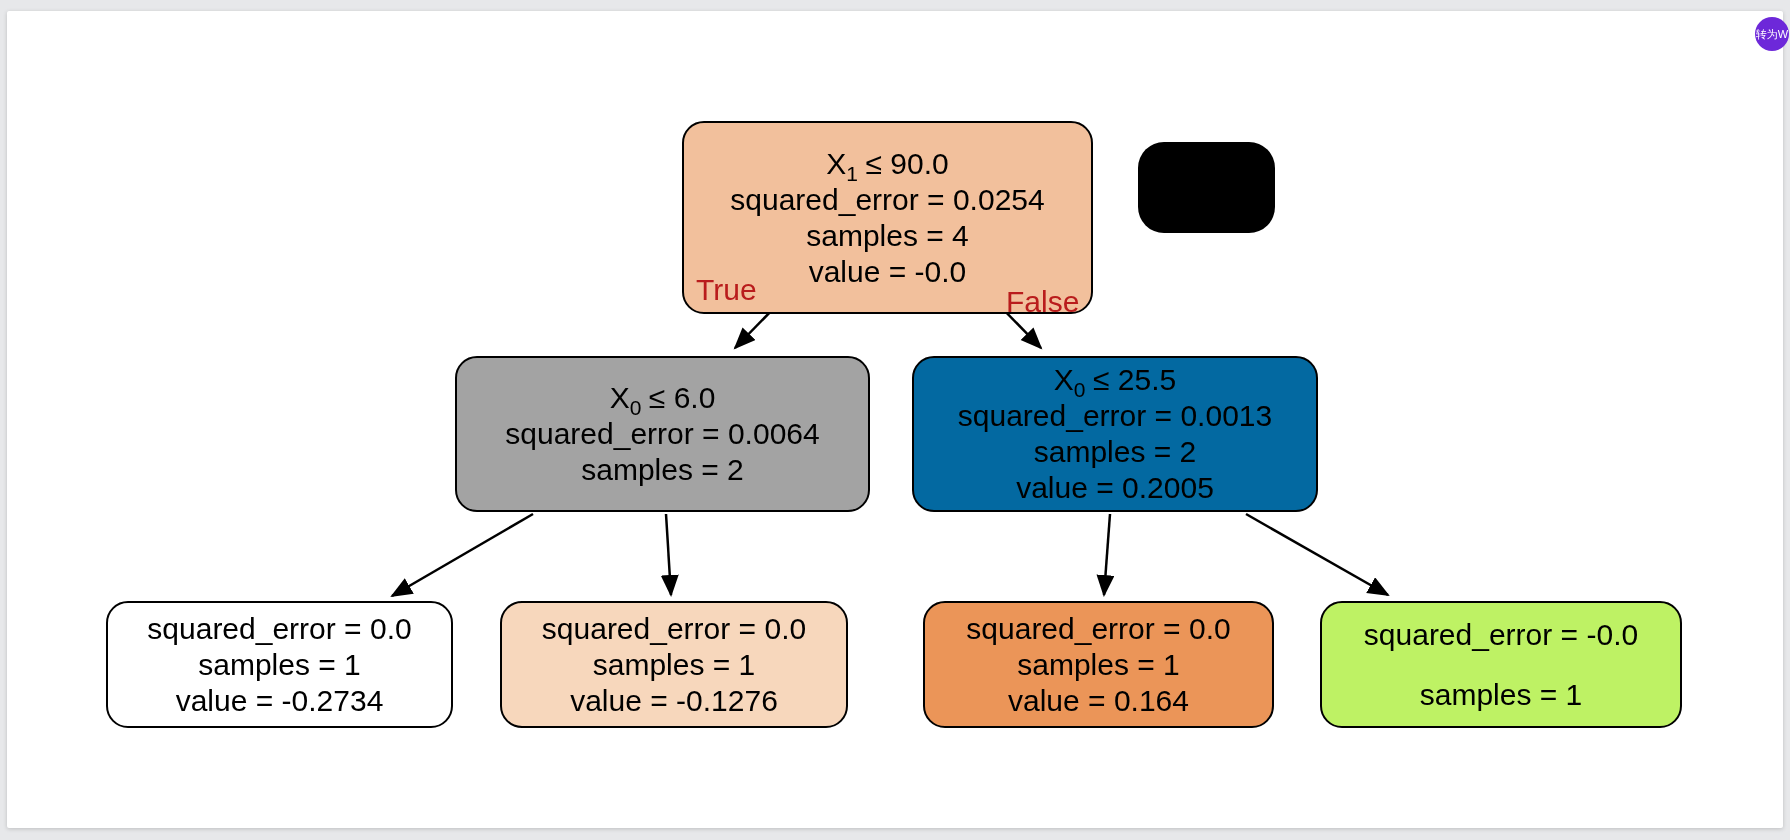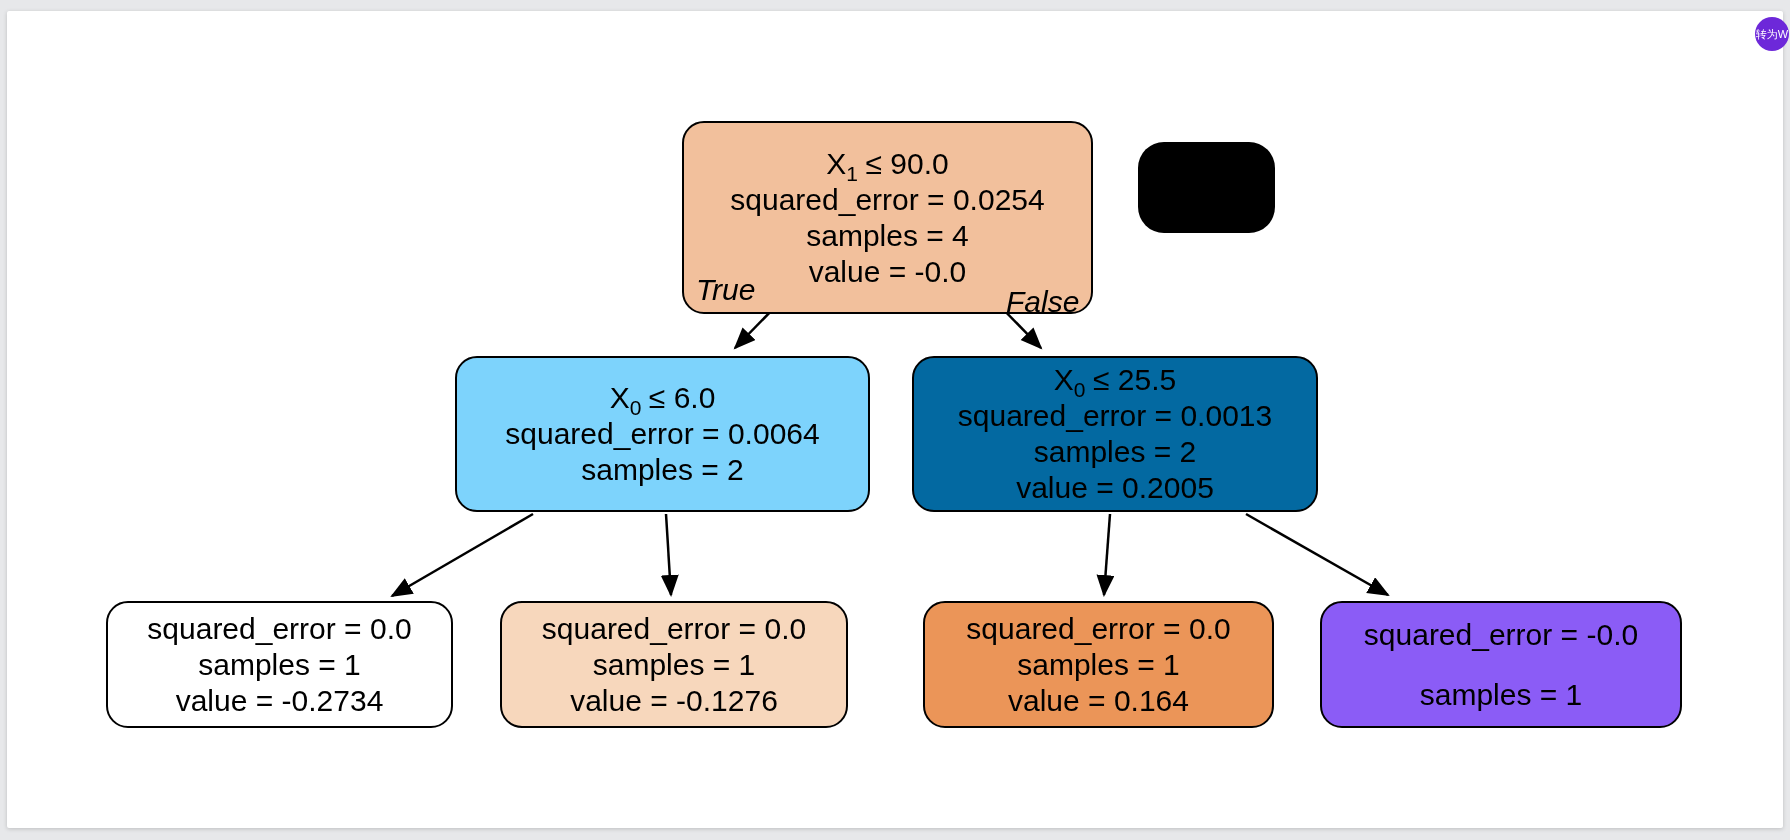--- a/index.html
+++ b/index.html
@@ -23,7 +23,7 @@
   .node sub{font-size:70%;line-height:0;}
   .node .cmp{margin-left:0.25em;}
   .edge-label{
-    position:absolute;font-size:30px;color:#000000;font-style:italic;
+    position:absolute;font-size:30px;color:#b91c1c;
   }
   .blackbox{
     position:absolute;left:1138px;top:142px;width:137px;height:91px;

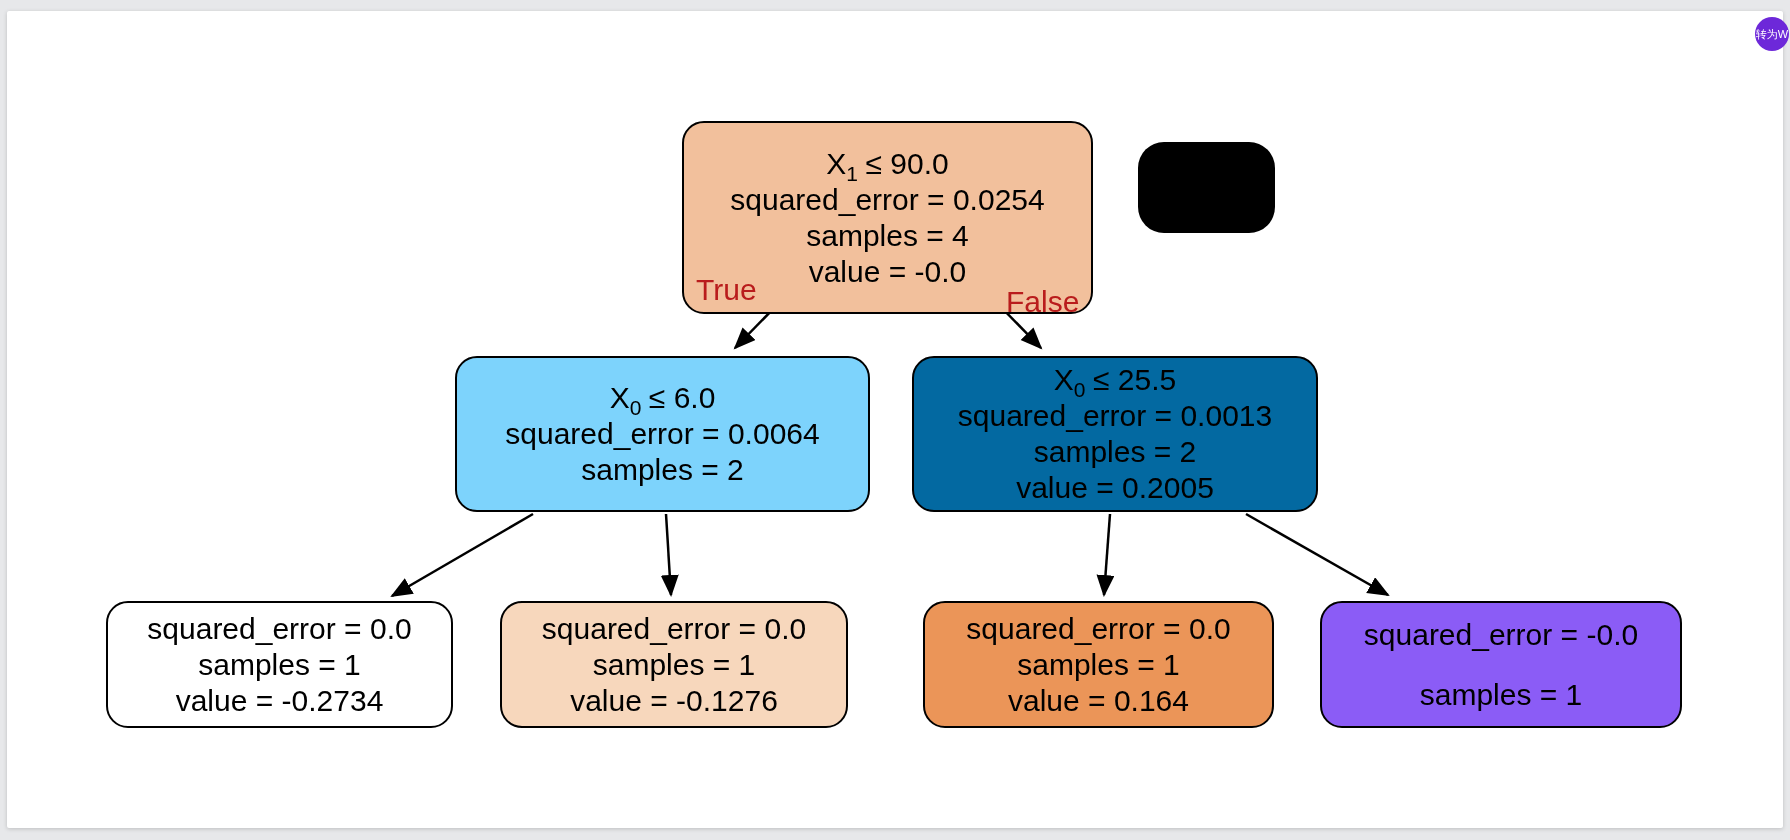--- a/index.html
+++ b/index.html
@@ -76,7 +76,7 @@
 <div class="edge-label lbl-true">True</div>
 <div class="edge-label lbl-false">False</div>
 
-<div class="node n-l" style="background: #7dd3fc;">
+<div class="node n-l" style="background: #a3a3a3;">
   <div class="line"><span>X</span><sub>0</sub><span class="cmp">≤ 6.0</span></div>
   <div class="line">squared_error = 0.0064</div>
   <div class="line">samples = 2</div>

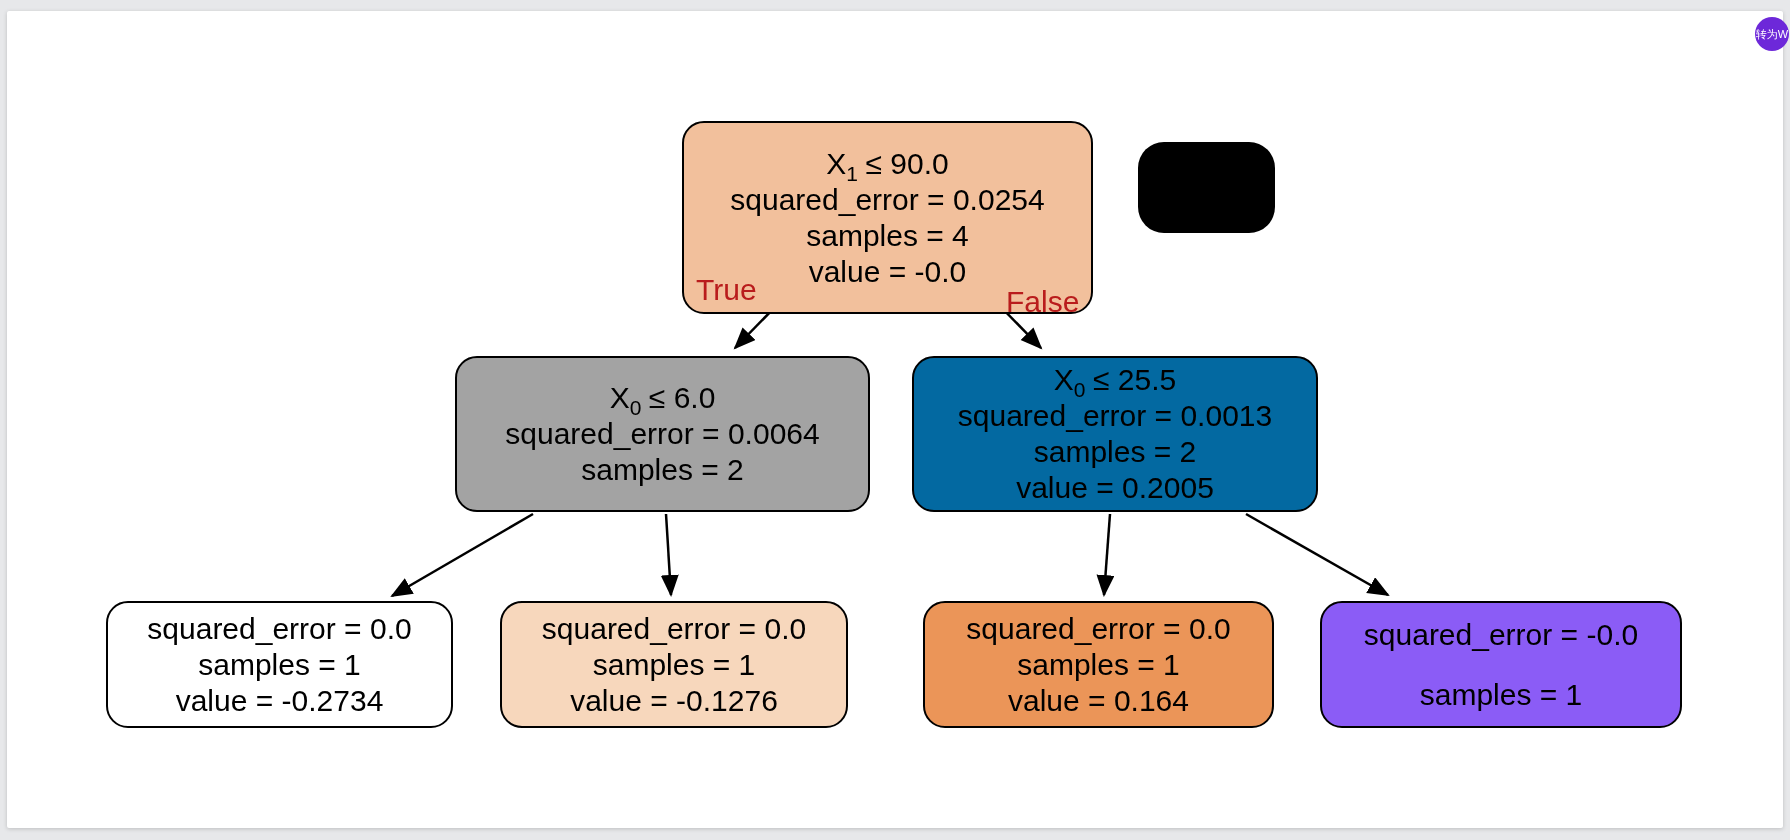--- a/index.html
+++ b/index.html
@@ -107,7 +107,7 @@
   <div class="line">value = 0.164</div>
 </div>
 
-<div class="node n-l4" style="background: #8b5cf6; gap: 24px;">
+<div class="node n-l4" style="background: #bef264; gap: 24px;">
   <div class="line">squared_error = -0.0</div>
   <div class="line">samples = 1</div>
 </div>

